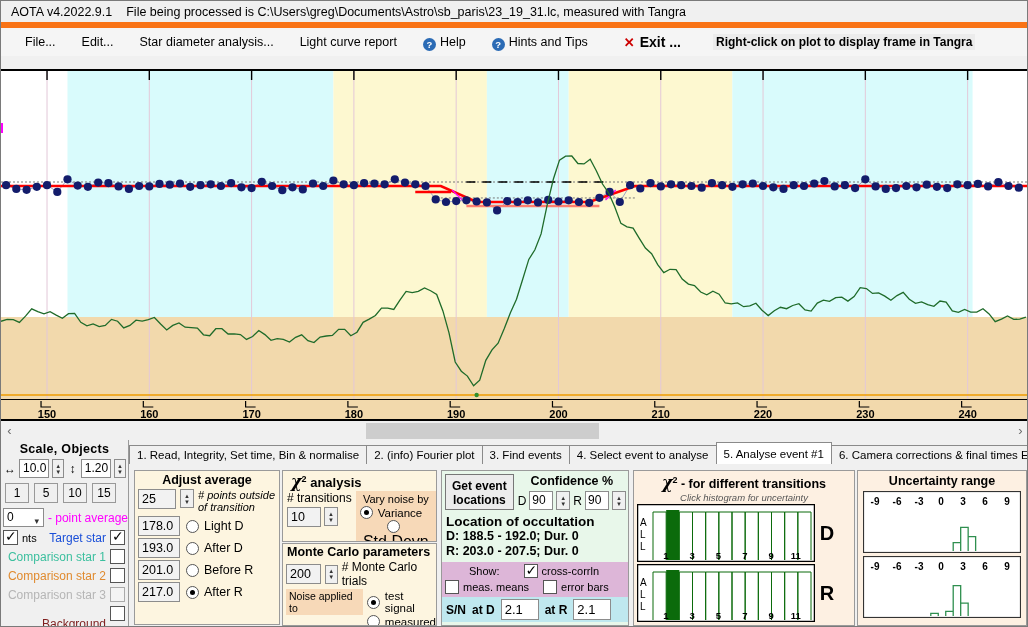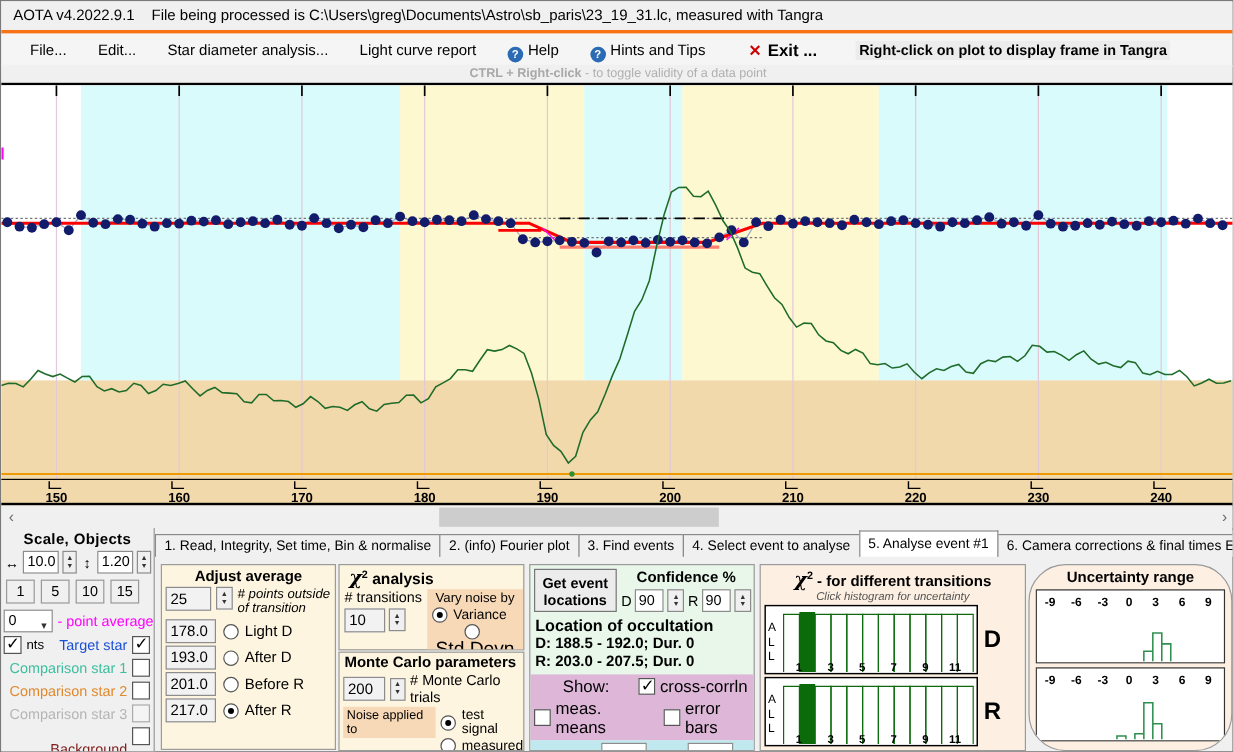--- a/index.html
+++ b/index.html
@@ -25,7 +25,7 @@
     display: flex; align-items: center;
     padding-left: 10px;
     font-size: 12.5px; color: #000;
-    border-bottom: 3px solid #f97316;
+    border-bottom: 6px solid #f97316;
   }
   .titlebar .app-ver { font-weight: 400; }
   .titlebar .file-info { margin-left: 14px; }

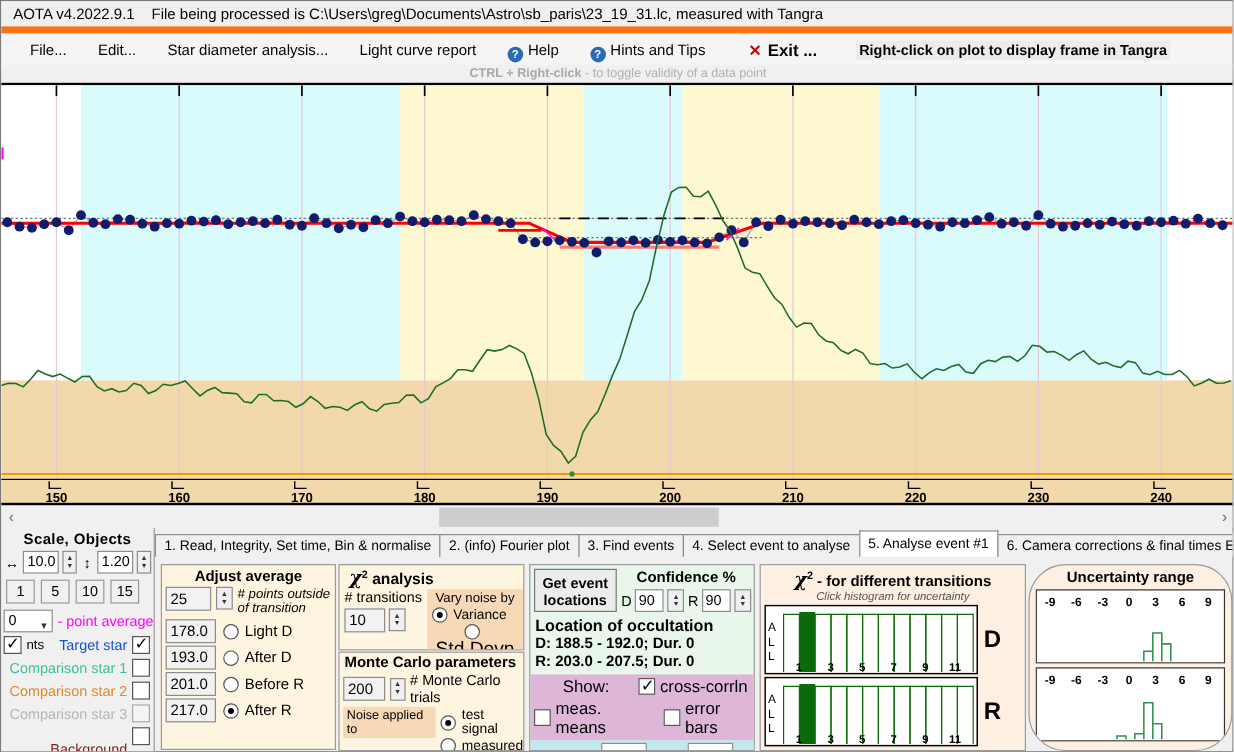--- a/index.html
+++ b/index.html
@@ -300,10 +300,6 @@
     <div class="rightclick-hint">Right-click on plot to display frame in Tangra</div>
   </div>
 
-  <div class="ctrl-hint">
-    <b>CTRL + Right-click</b>
-    <span>-  to toggle validity of a data point</span>
-  </div>
 
   <div class="plot-wrap">
     <svg class="plot-svg" id="plot" width="1028" height="330" viewBox="0 0 1028 330">

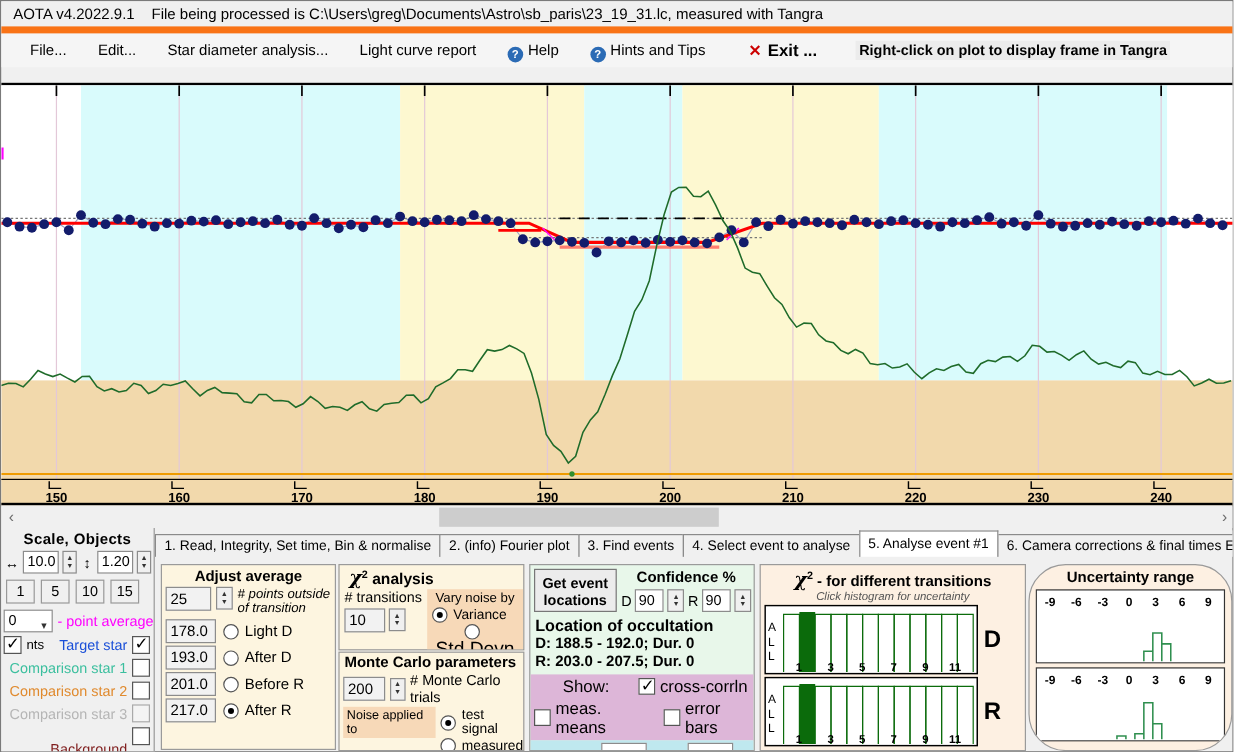--- a/index.html
+++ b/index.html
@@ -267,7 +267,6 @@
   #uncertainty {
     left: 856px; top: 469px; width: 170px; height: 156px;
     background: #fdf0e2;
-    border-radius: 31px;
   }
   .un-title { text-align: center; font-weight: bold; font-size: 12.5px; padding-top: 3px; }
 

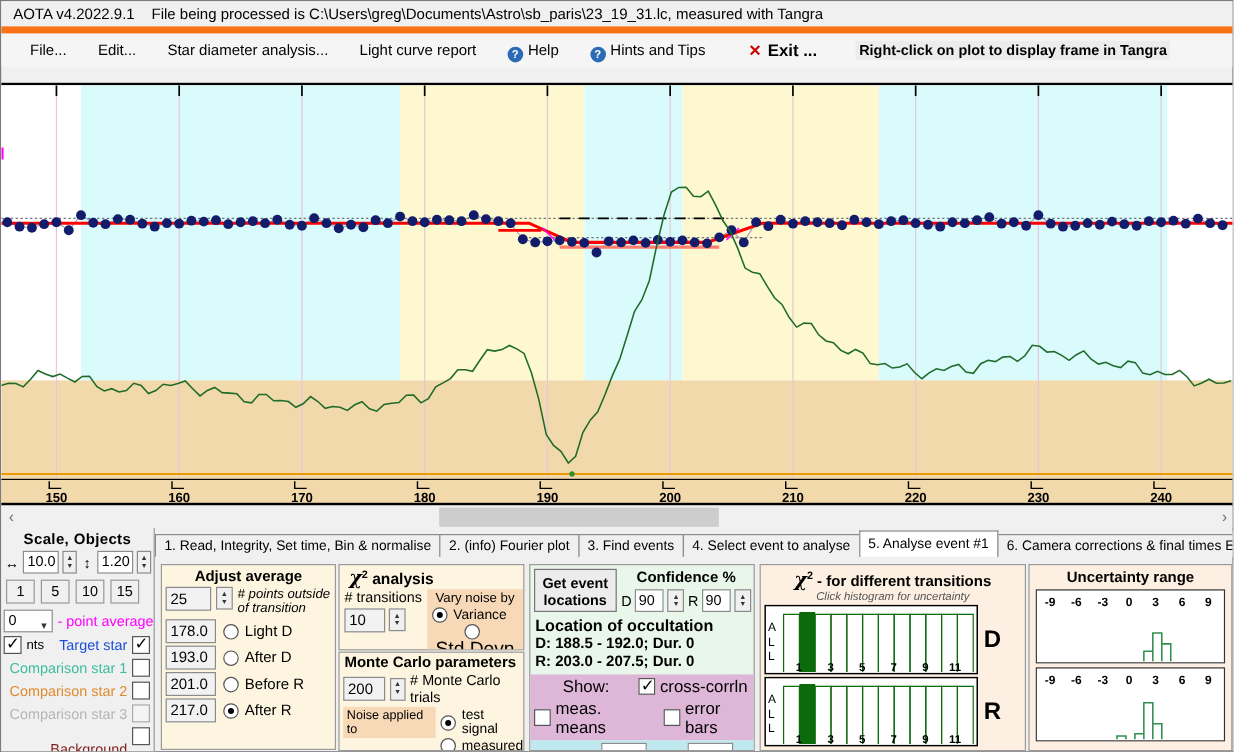--- a/index.html
+++ b/index.html
@@ -243,7 +243,7 @@
   .occ-title { font-weight: bold; font-size: 13.5px; padding: 4px 0 0 4px; }
   .occ-line { font-weight: bold; font-size: 12.5px; padding-left: 4px; line-height: 15px; }
   .show-band { background: #ddb6d8; padding: 2px 3px 3px 3px; margin-top: 3px; }
-  .show-row { display: flex; align-items: center; font-size: 14px; gap: 4px; }
+  .show-row { display: flex; align-items: center; font-size: 11px; gap: 4px; }
   .sn-band {
     background: #bfe8ef; display: flex; align-items: center;
     padding: 2px 4px; gap: 6px; font-size: 12px; font-weight: bold;

